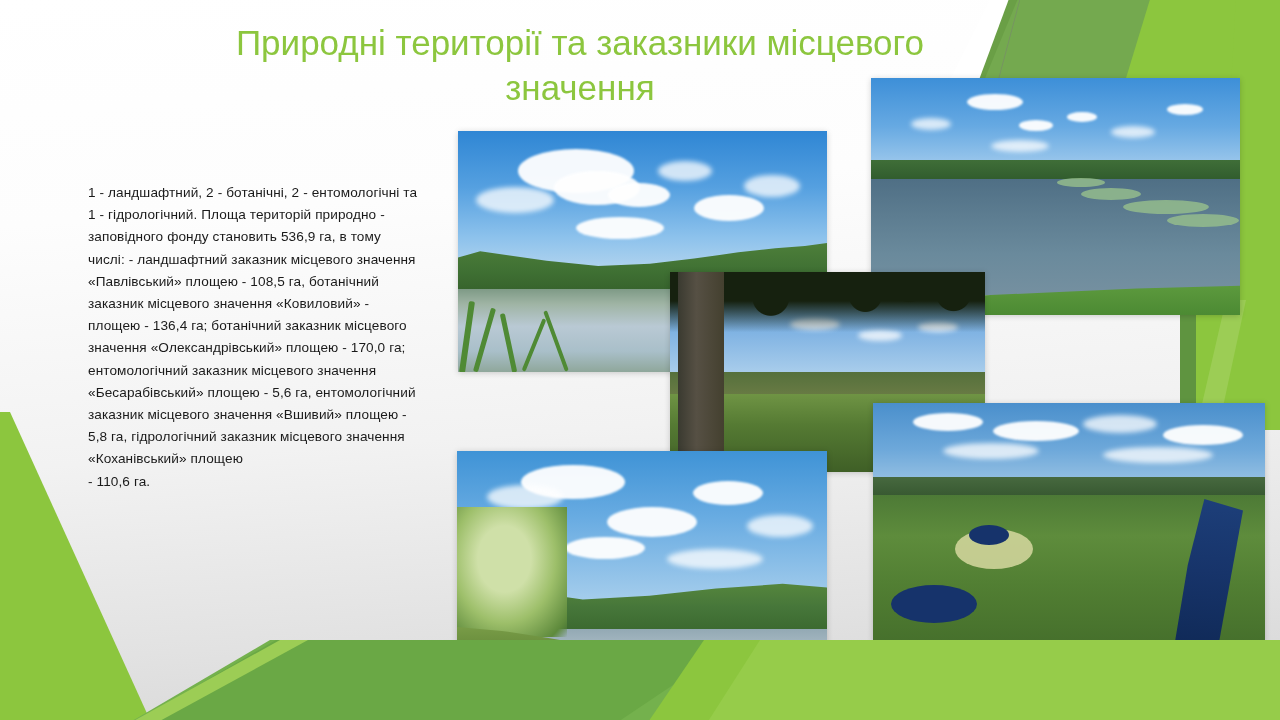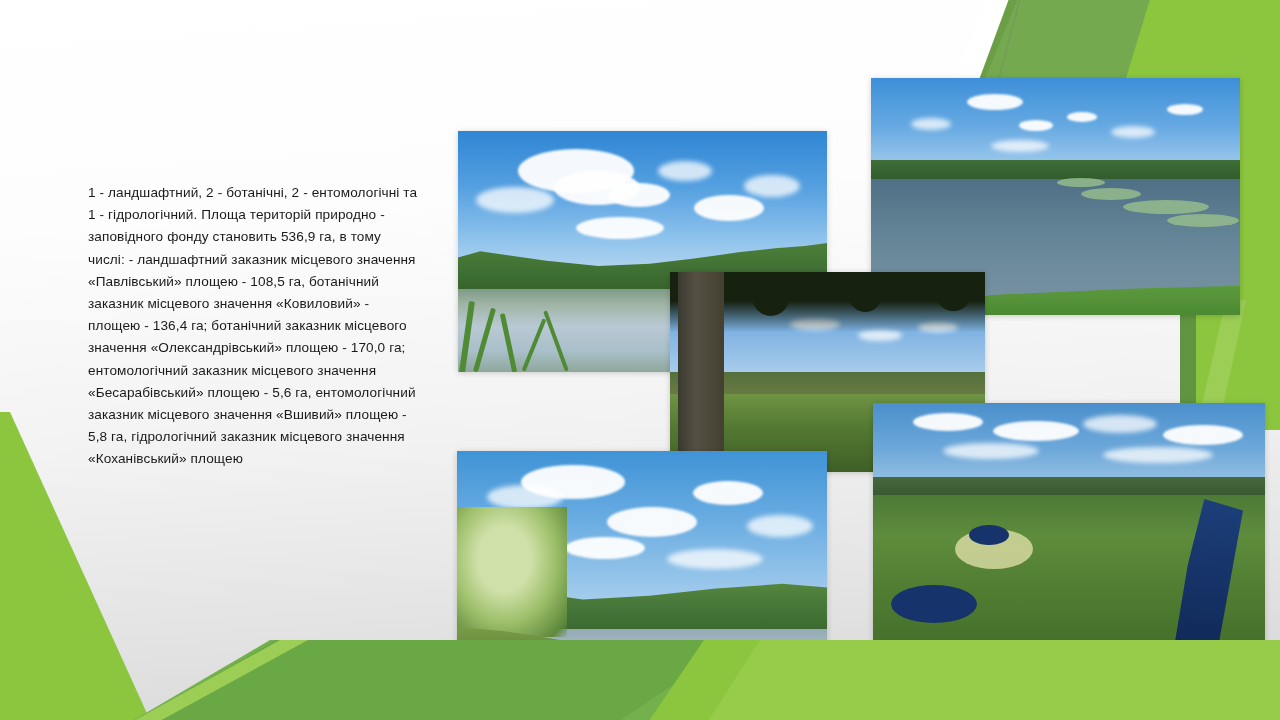--- a/index.html
+++ b/index.html
@@ -348,6 +348,7 @@
   <div class="deco deco-br-bright"></div>
   <div class="deco deco-br-bright-lite"></div>
 
+  <div id="title">Природні території та заказники місцевого значення</div>
 
   <div id="bodytext">
     <p>1 - ландшафтний,  2 - ботанічні, 2 - ентомологічні та 1 - гідрологічний. Площа територій природно - заповідного фонду становить 536,9 га, в тому числі: - ландшафтний заказник місцевого значення «Павлівський» площею - 108,5 га, ботанічний заказник місцевого значення «Ковиловий» - площею - 136,4 га; ботанічний заказник місцевого значення «Олександрівський» площею - 170,0 га; ентомологічний заказник місцевого значення «Бесарабівський» площею - 5,6 га, ентомологічний заказник місцевого значення «Вшивий»  площею - 5,8 га, гідрологічний заказник місцевого значення «Коханівський»  площею</p>

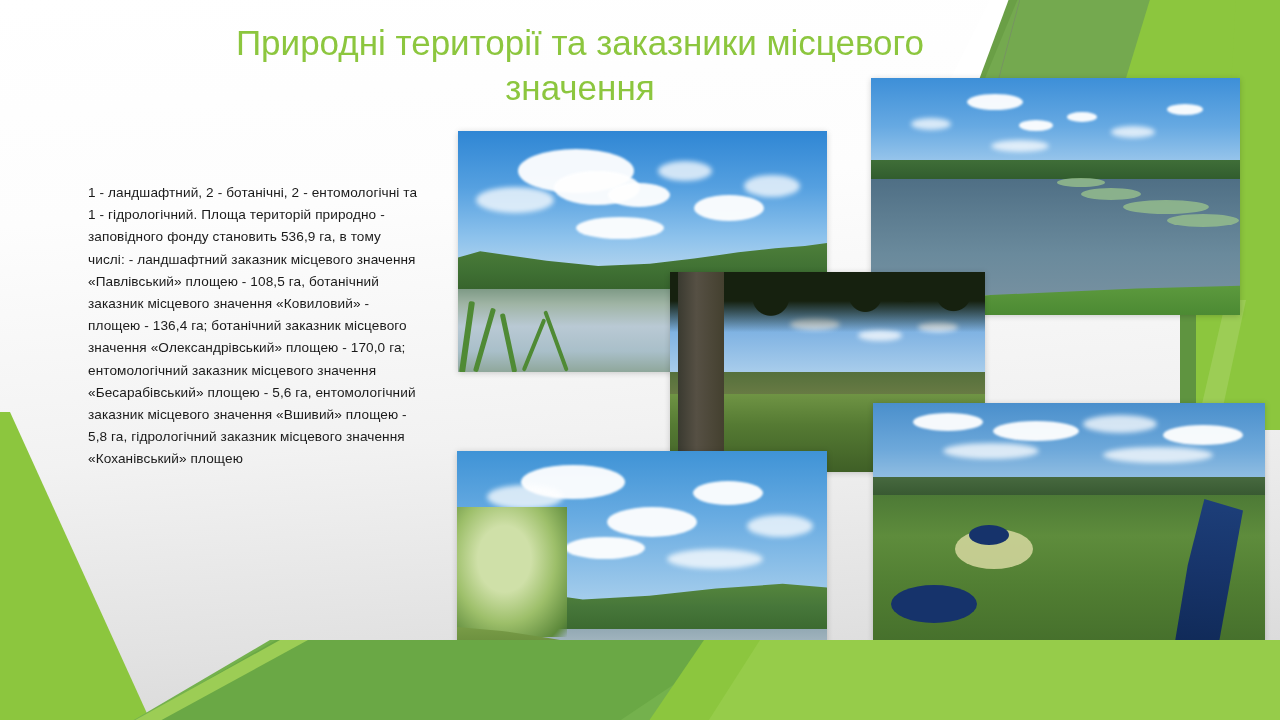--- a/index.html
+++ b/index.html
@@ -352,6 +352,7 @@
 
   <div id="bodytext">
     <p>1 - ландшафтний,  2 - ботанічні, 2 - ентомологічні та 1 - гідрологічний. Площа територій природно - заповідного фонду становить 536,9 га, в тому числі: - ландшафтний заказник місцевого значення «Павлівський» площею - 108,5 га, ботанічний заказник місцевого значення «Ковиловий» - площею - 136,4 га; ботанічний заказник місцевого значення «Олександрівський» площею - 170,0 га; ентомологічний заказник місцевого значення «Бесарабівський» площею - 5,6 га, ентомологічний заказник місцевого значення «Вшивий»  площею - 5,8 га, гідрологічний заказник місцевого значення «Коханівський»  площею</p>
+    <p>- 110,6  га.</p>
   </div>
 
 </div>

